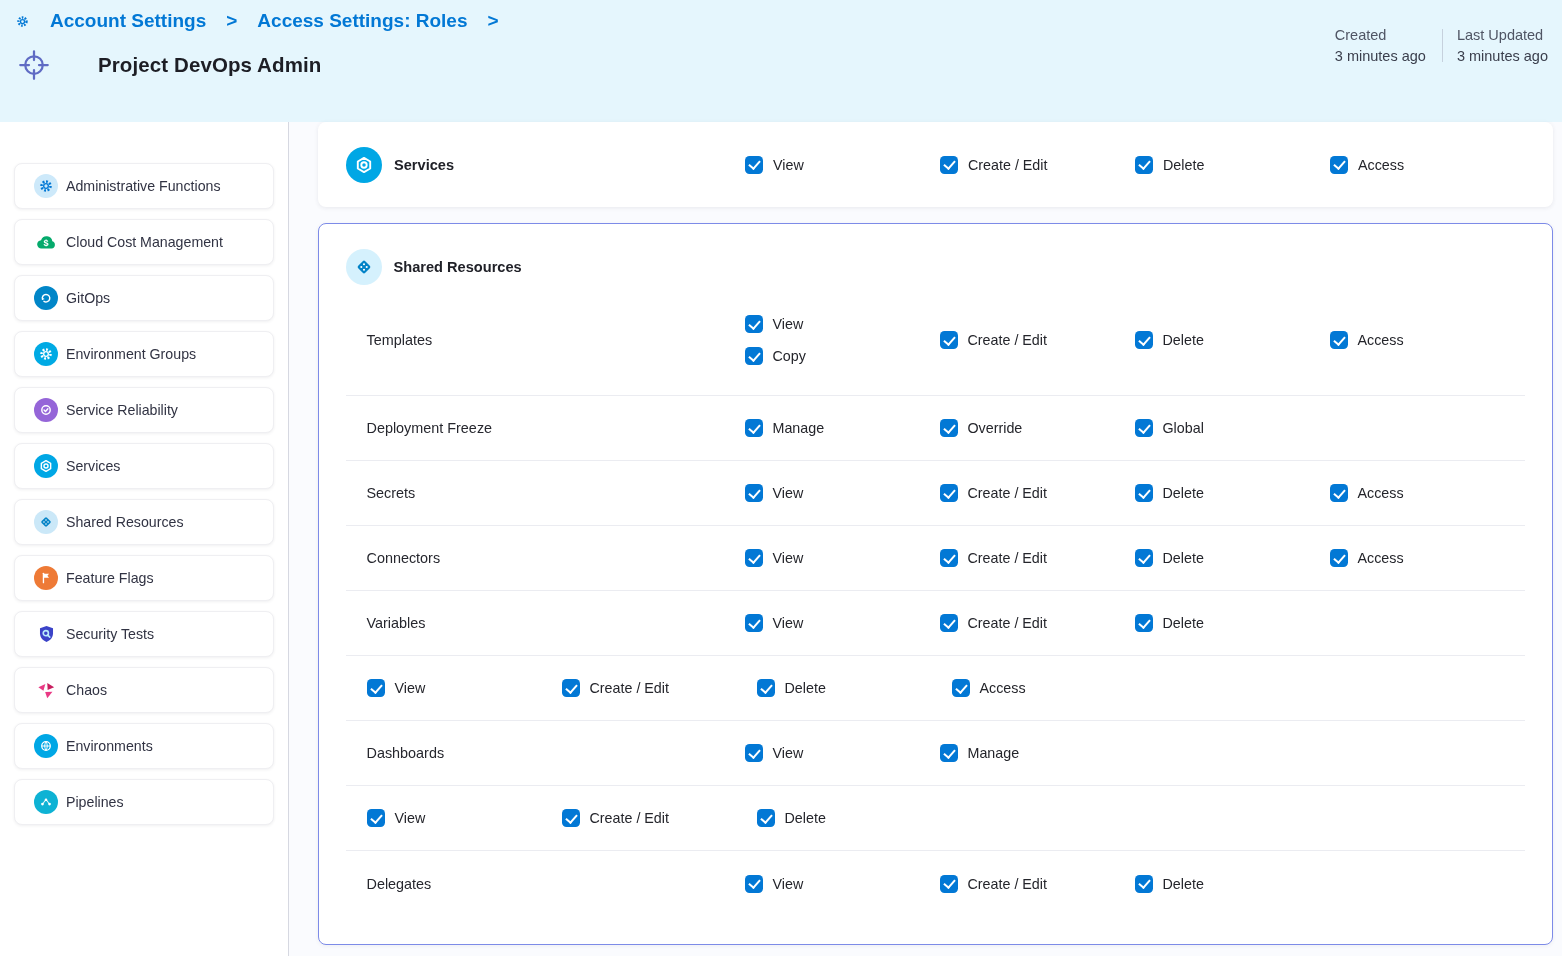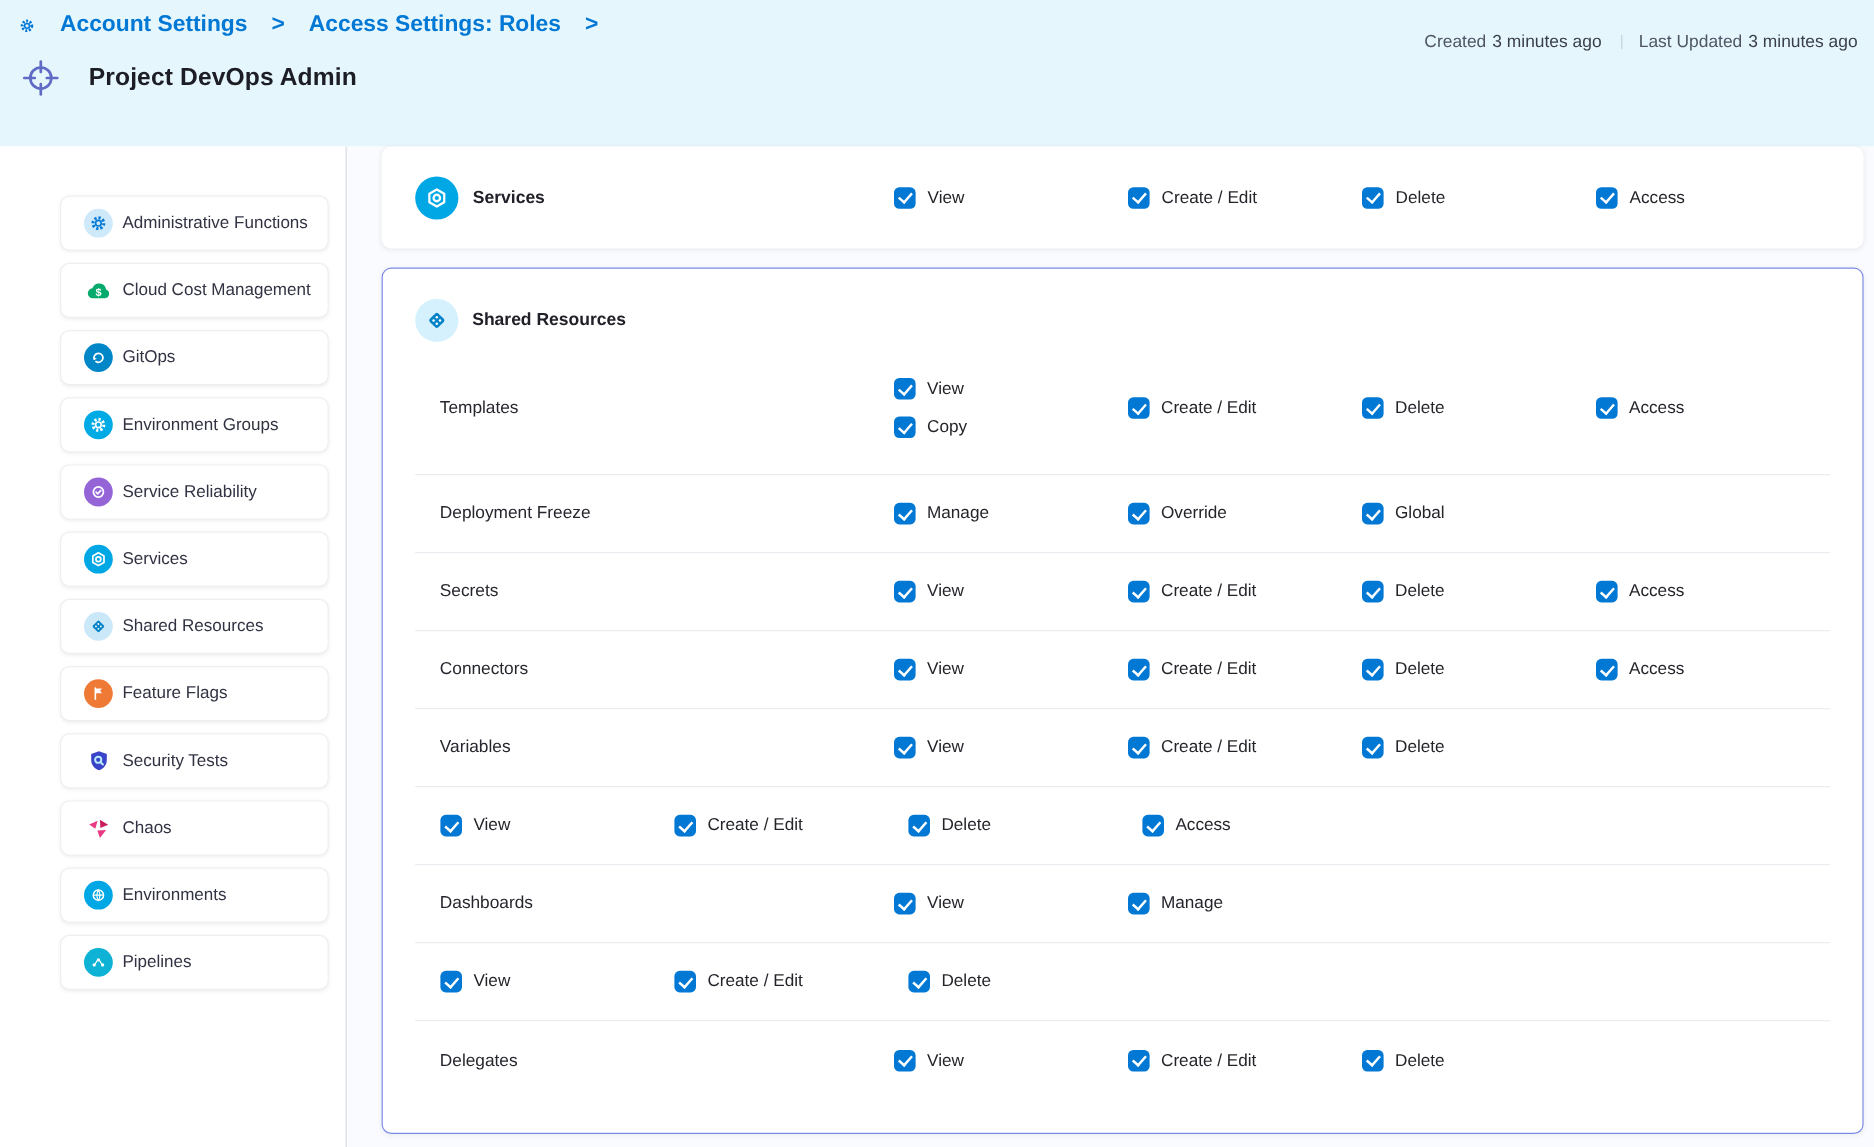--- a/index.html
+++ b/index.html
@@ -15,7 +15,7 @@
   .title-row { position:absolute; left:13px; top:44px; display:flex; align-items:center; gap:19px; }
   .page-title { font-size:20.5px; font-weight:600; color:#1d1e25; letter-spacing:.1px; }
   .meta { position:absolute; right:14px; top:27px; display:flex; align-items:stretch; }
-  .meta-col { display:flex; flex-direction:row; gap:5px; font-size:14.5px; }
+  .meta-col { display:flex; flex-direction:column; gap:5px; font-size:14.5px; }
   .meta-col .m-label { color:#4f5564; }
   .meta-col .m-value { color:#3a3e4c; }
   .meta-divider { width:1px; background:#c6d1dd; margin:2px 14px 2px 16px; }

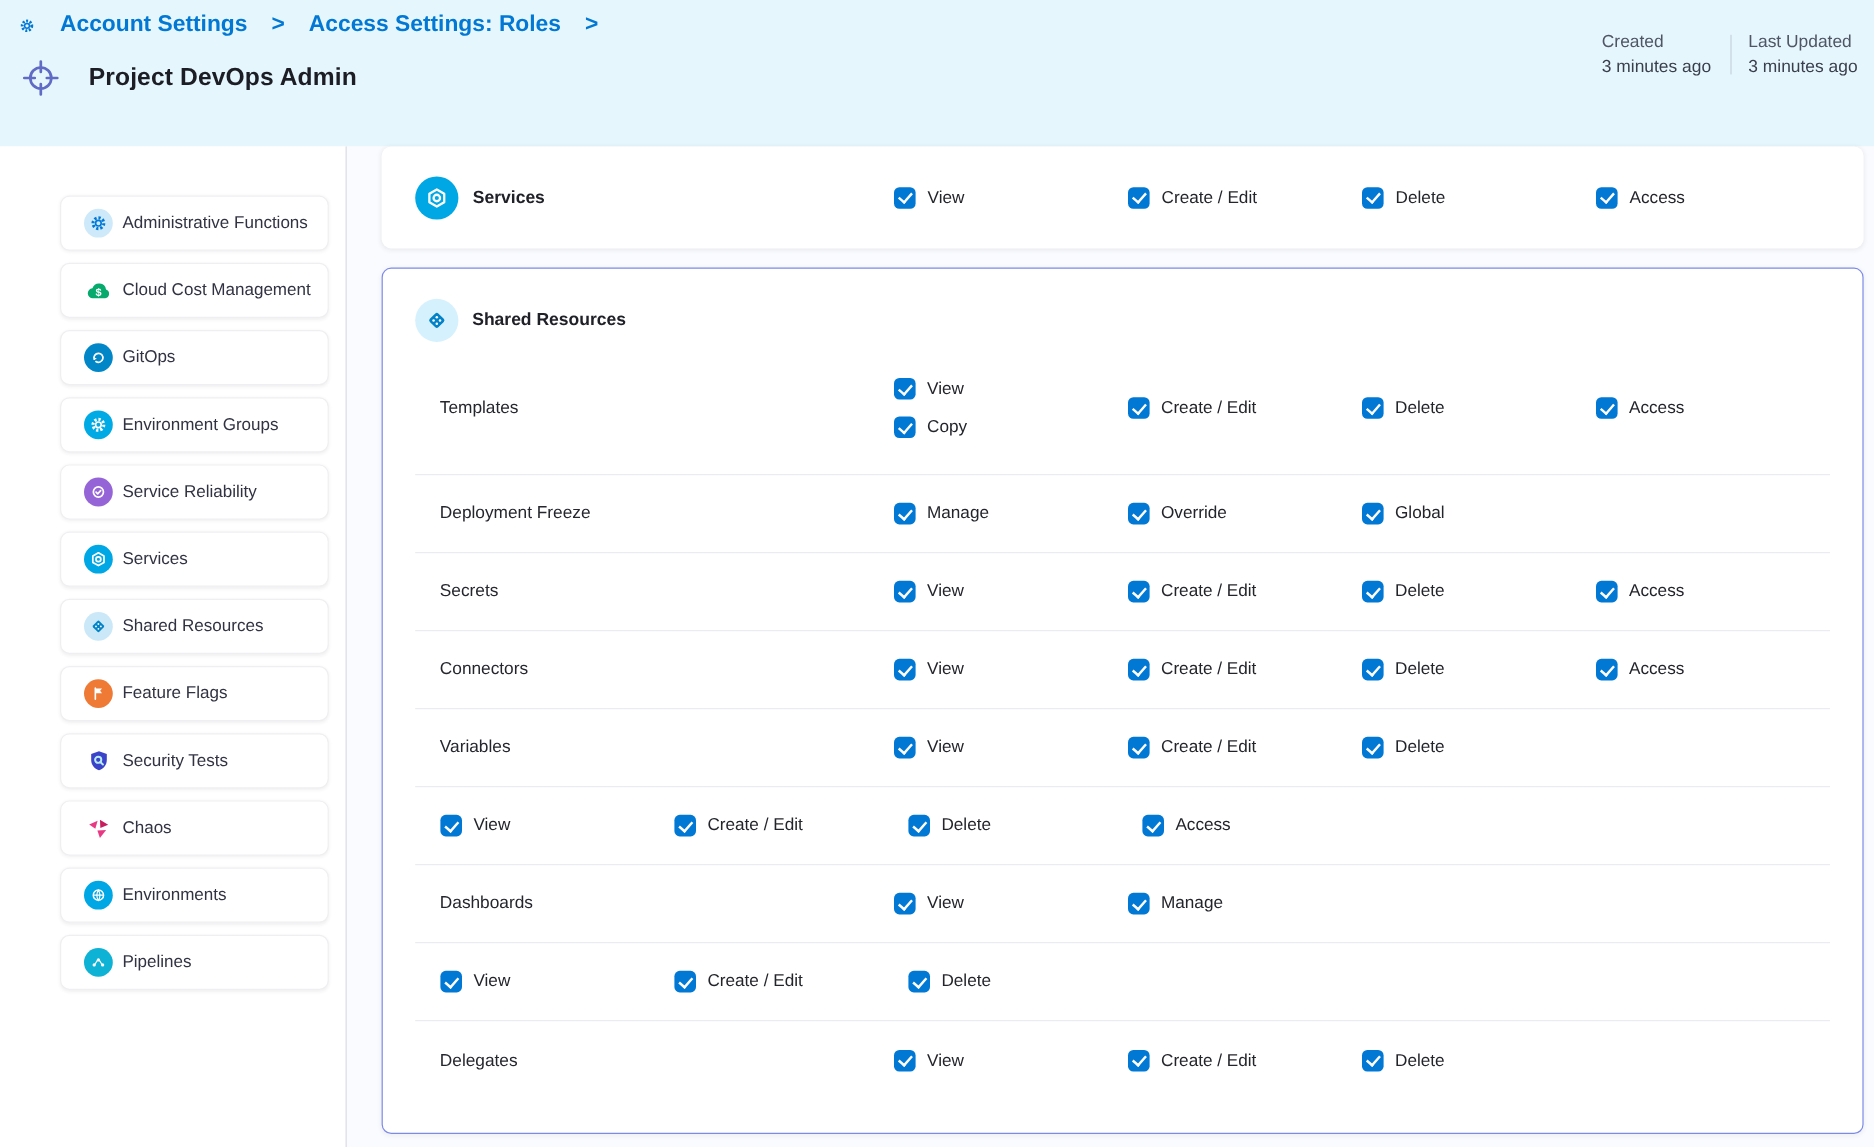--- a/index.html
+++ b/index.html
@@ -13,7 +13,7 @@
   .breadcrumb a { color:#0278d5; text-decoration:none; cursor:pointer; }
   .breadcrumb .sep { font-weight:600; color:#0278d5; }
   .title-row { position:absolute; left:13px; top:44px; display:flex; align-items:center; gap:19px; }
-  .page-title { font-size:20.5px; font-weight:600; color:#1d1e25; letter-spacing:.1px; }
+  .page-title { font-size:20.5px; font-weight:600; color:#1d1e25; letter-spacing:.1px;margin-left:24px; }
   .meta { position:absolute; right:14px; top:27px; display:flex; align-items:stretch; }
   .meta-col { display:flex; flex-direction:column; gap:5px; font-size:14.5px; }
   .meta-col .m-label { color:#4f5564; }

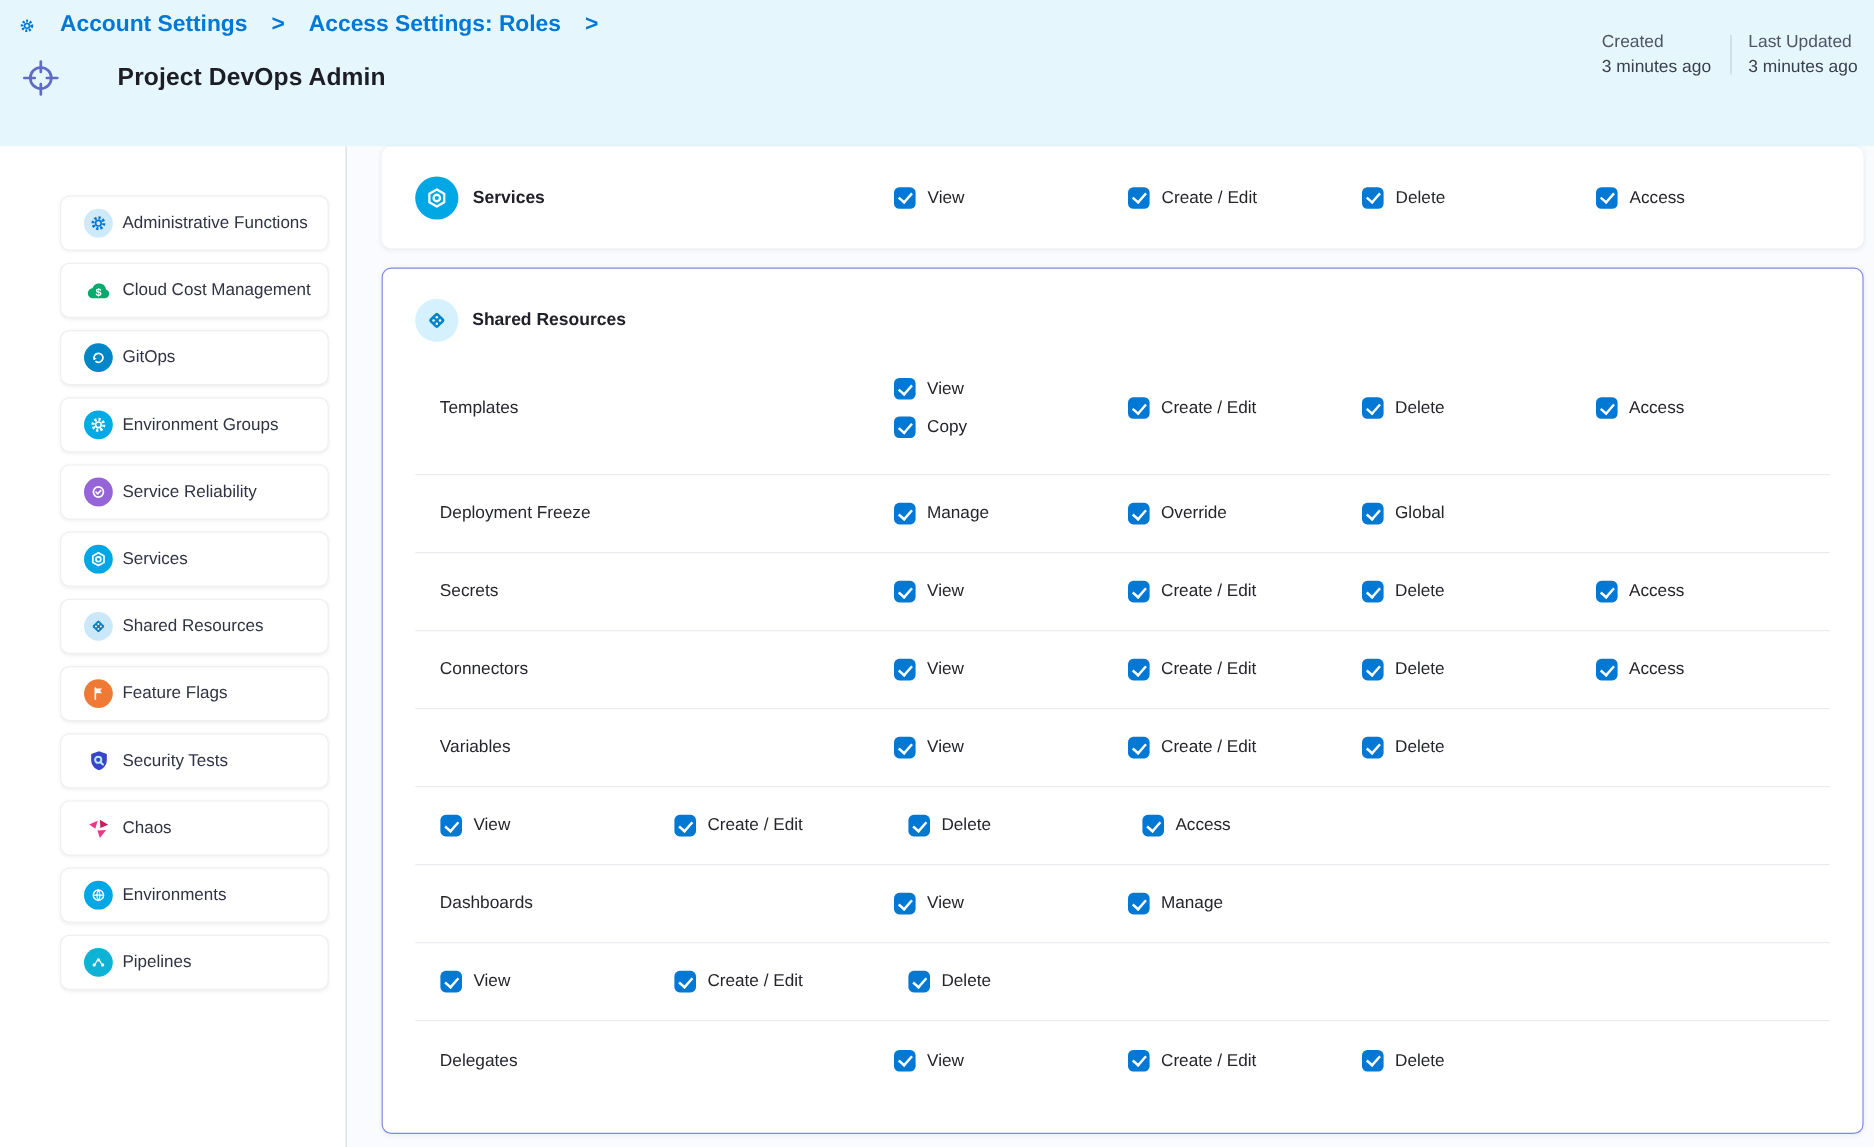--- a/index.html
+++ b/index.html
@@ -26,7 +26,7 @@
              padding:41px 14px 0 14px; }
   .side-item { height:46px; background:#fff; border:1px solid #efeff2; border-radius:8px;
                box-shadow:0 1px 3px rgba(40,41,61,.07); display:flex; align-items:center;
-               gap:8px; padding-left:19px; margin-bottom:10px; cursor:pointer;margin-left:36px; }
+               gap:8px; padding-left:19px; margin-bottom:10px; cursor:pointer; }
   .side-item .label { font-size:14.2px; font-weight:500; color:#313343; }
 
   .icon-circle { width:24px; height:24px; border-radius:50%; flex:none; display:flex;

